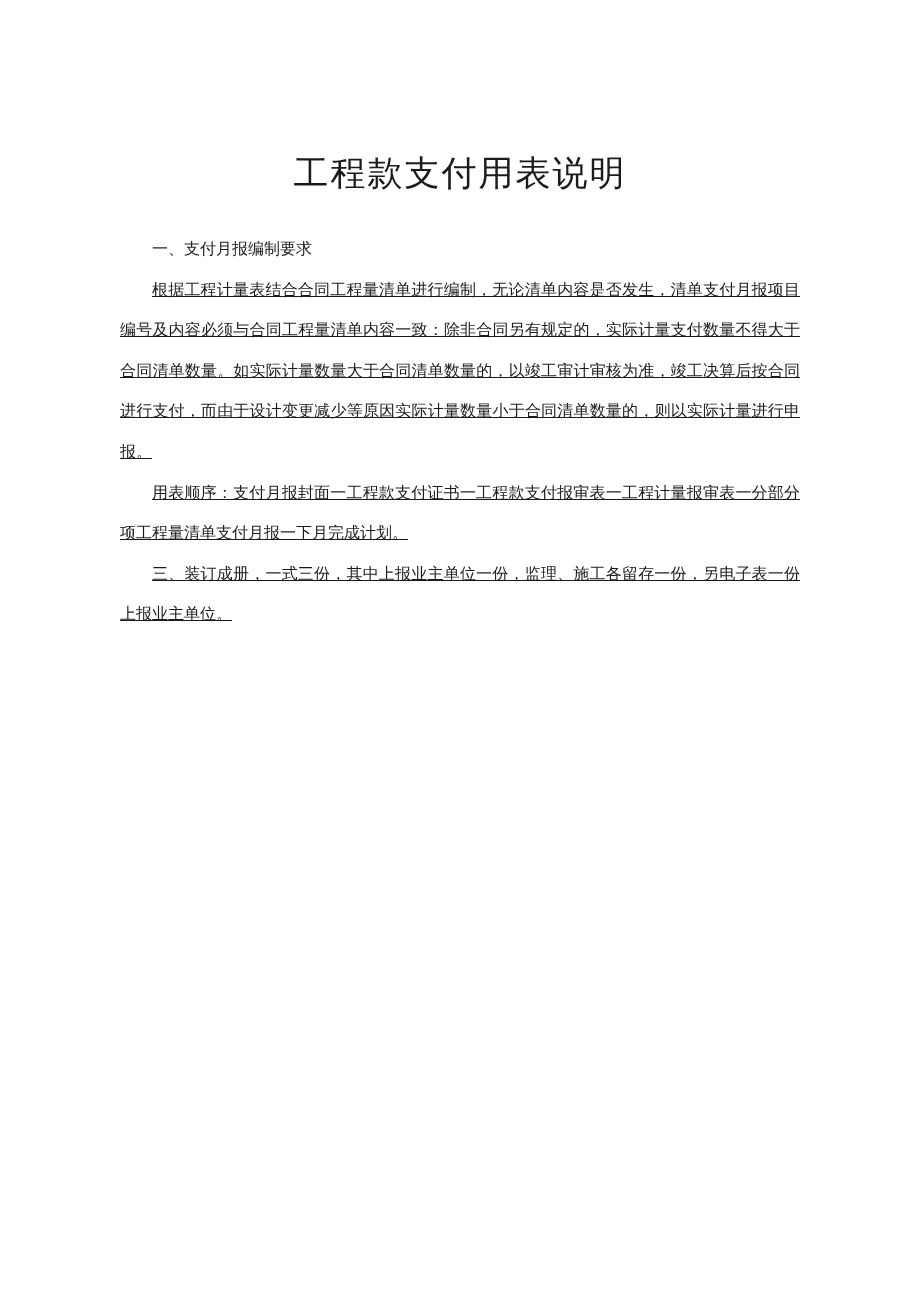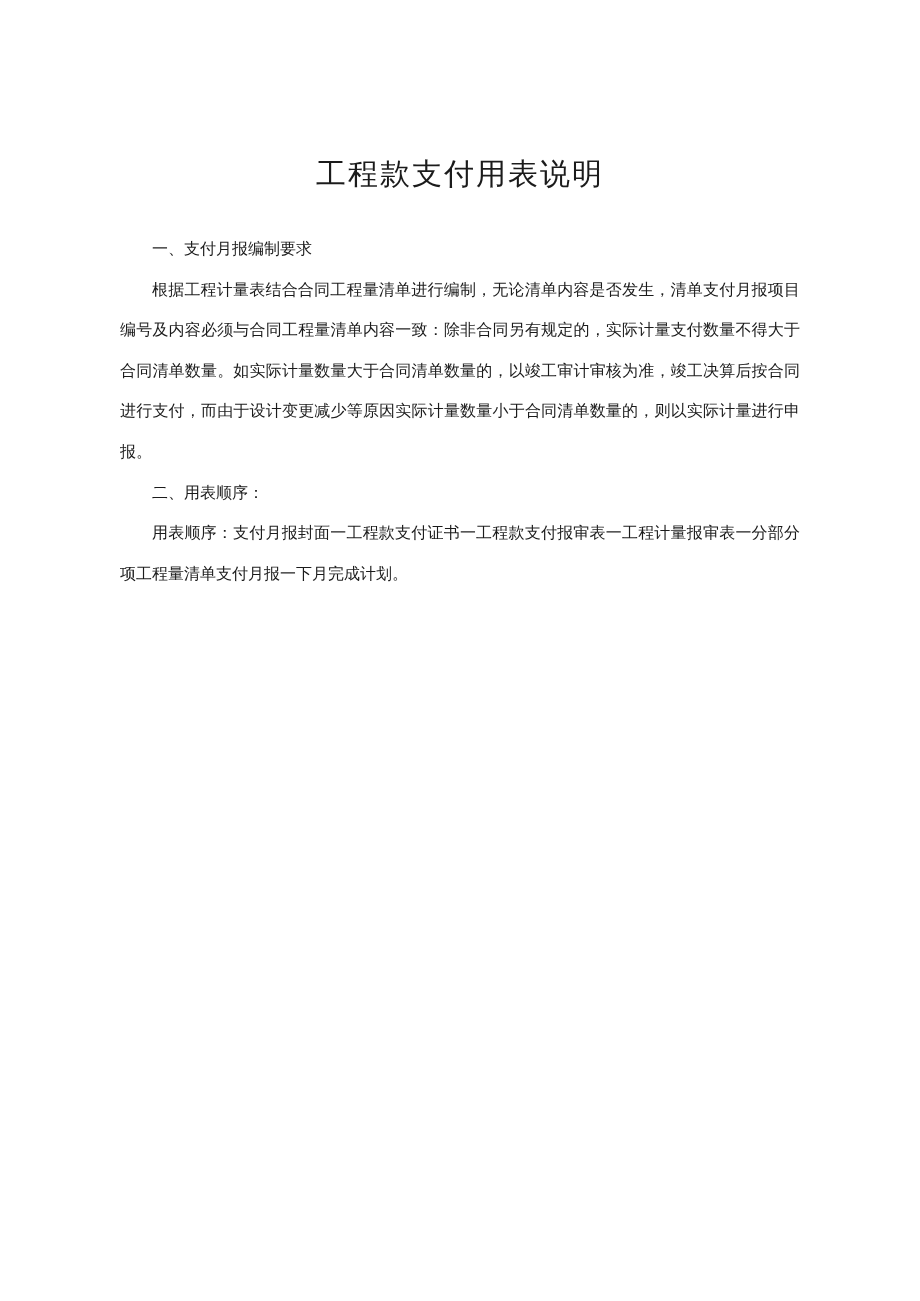--- a/index.html
+++ b/index.html
@@ -20,7 +20,7 @@
   }
   .doc-title {
     margin: 0 0 31px 0;
-    font-size: 30px;
+    font-size: 35px;
     font-weight: 400;
     line-height: 48px;
     letter-spacing: 2px;

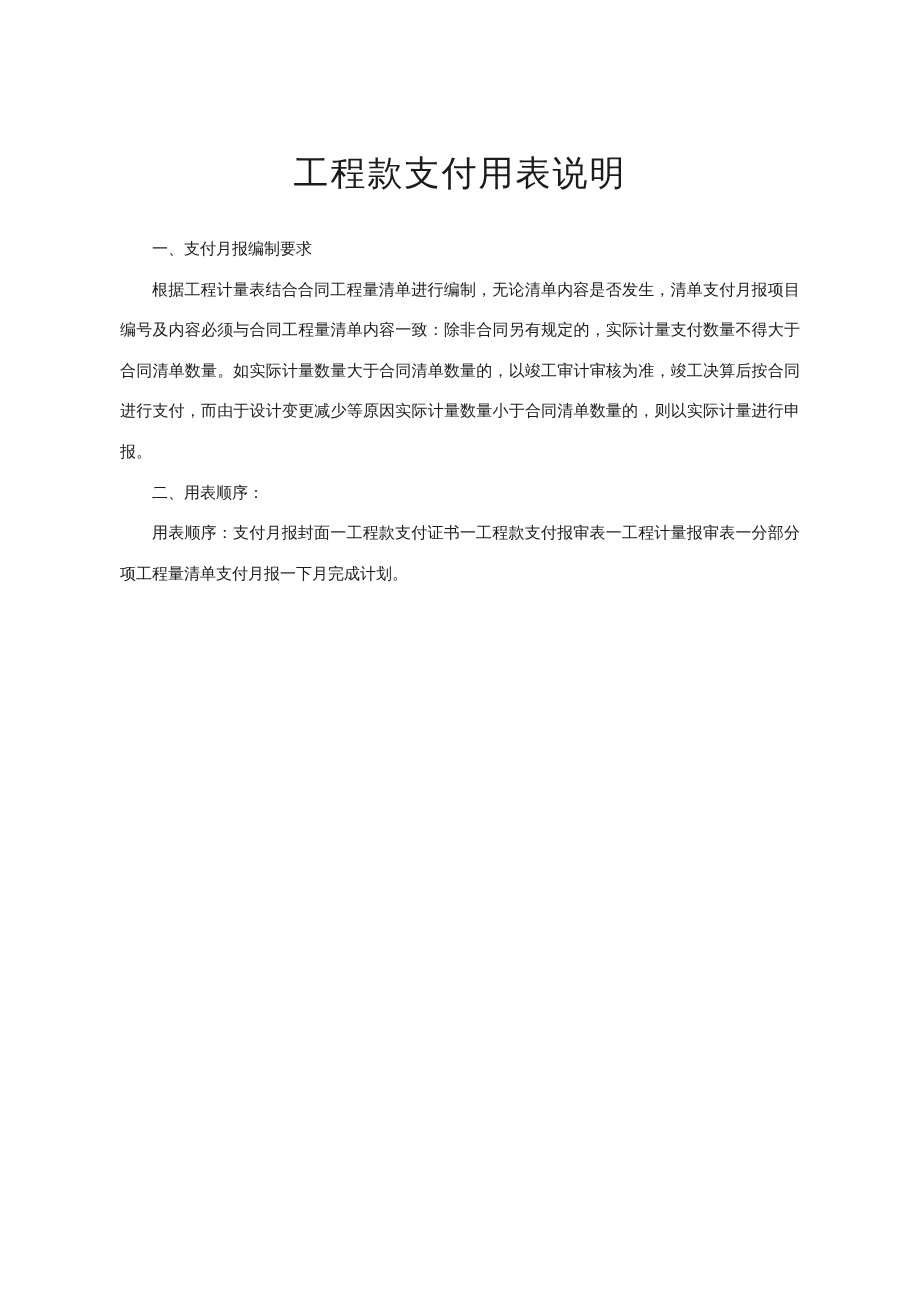--- a/index.html
+++ b/index.html
@@ -40,6 +40,7 @@
   .doc-paragraph {
     text-align: justify;
     text-justify: inter-ideograph;
+    text-decoration: underline;
   }
 </style>
 </head>

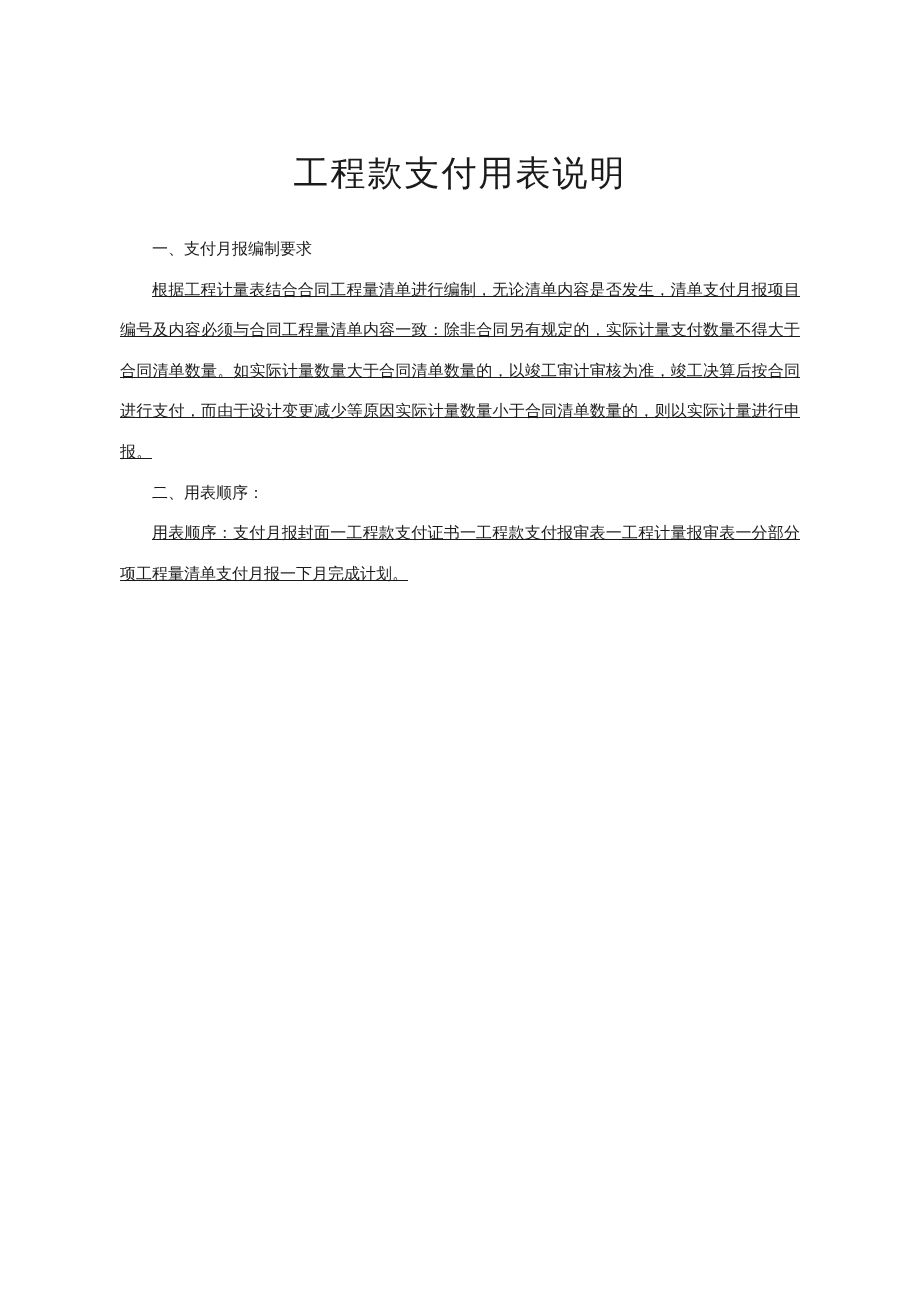--- a/index.html
+++ b/index.html
@@ -54,7 +54,6 @@
 
   <p class="doc-block doc-paragraph">根据工程计量表结合合同工程量清单进行编制，无论清单内容是否发生，清单支付月报项目编号及内容必须与合同工程量清单内容一致：除非合同另有规定的，实际计量支付数量不得大于合同清单数量。如实际计量数量大于合同清单数量的，以竣工审计审核为准，竣工决算后按合同进行支付，而由于设计变更减少等原因实际计量数量小于合同清单数量的，则以实际计量进行申报。</p>
 
-  <p class="doc-block doc-heading">二、用表顺序：</p>
 
   <p class="doc-block doc-paragraph">用表顺序：支付月报封面一工程款支付证书一工程款支付报审表一工程计量报审表一分部分项工程量清单支付月报一下月完成计划。</p>
 

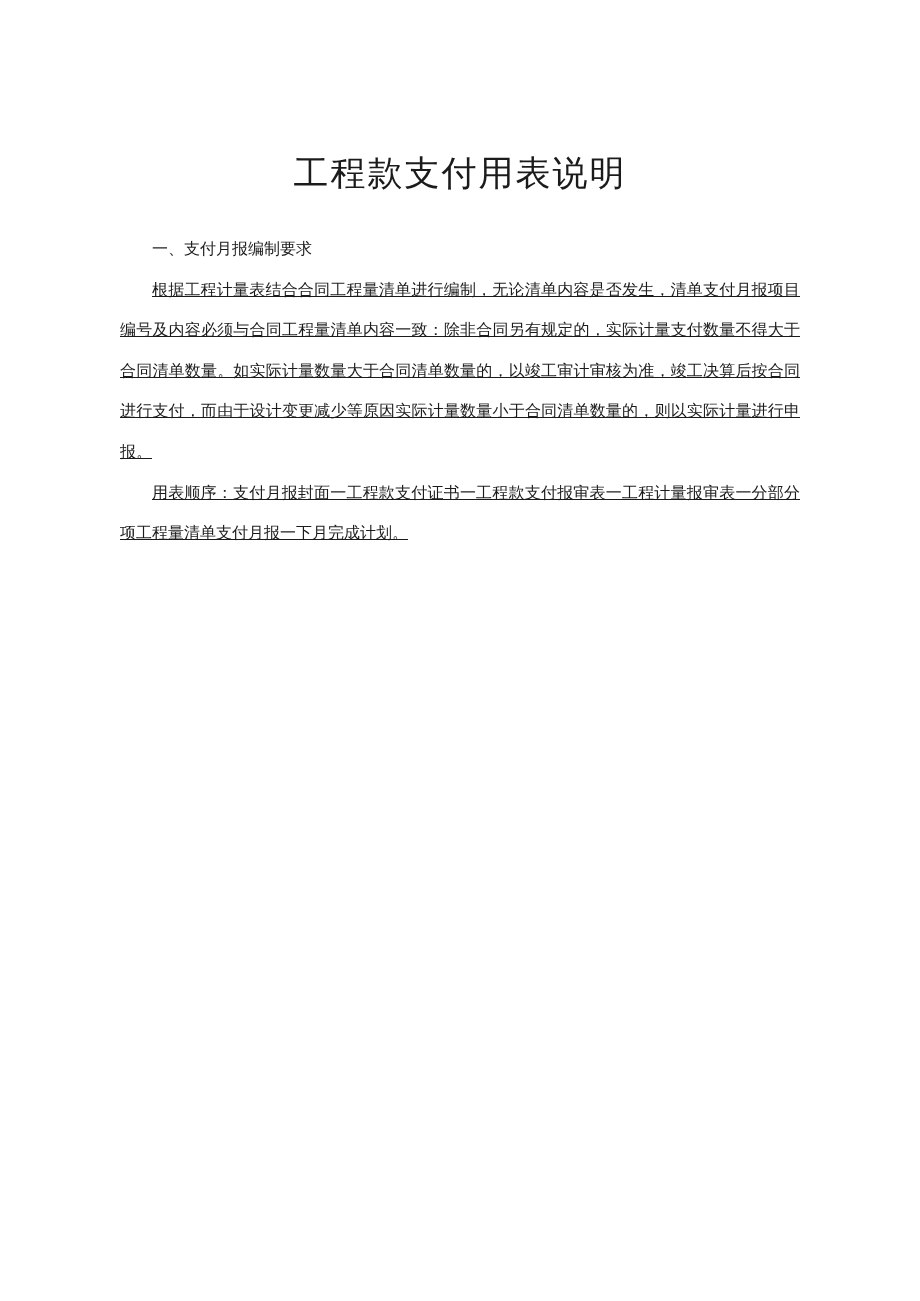--- a/index.html
+++ b/index.html
@@ -57,6 +57,7 @@
 
   <p class="doc-block doc-paragraph">用表顺序：支付月报封面一工程款支付证书一工程款支付报审表一工程计量报审表一分部分项工程量清单支付月报一下月完成计划。</p>
 
+  <p class="doc-block doc-paragraph">三、装订成册，一式三份，其中上报业主单位一份，监理、施工各留存一份，另电子表一份上报业主单位。</p>
 
 </div>
 

